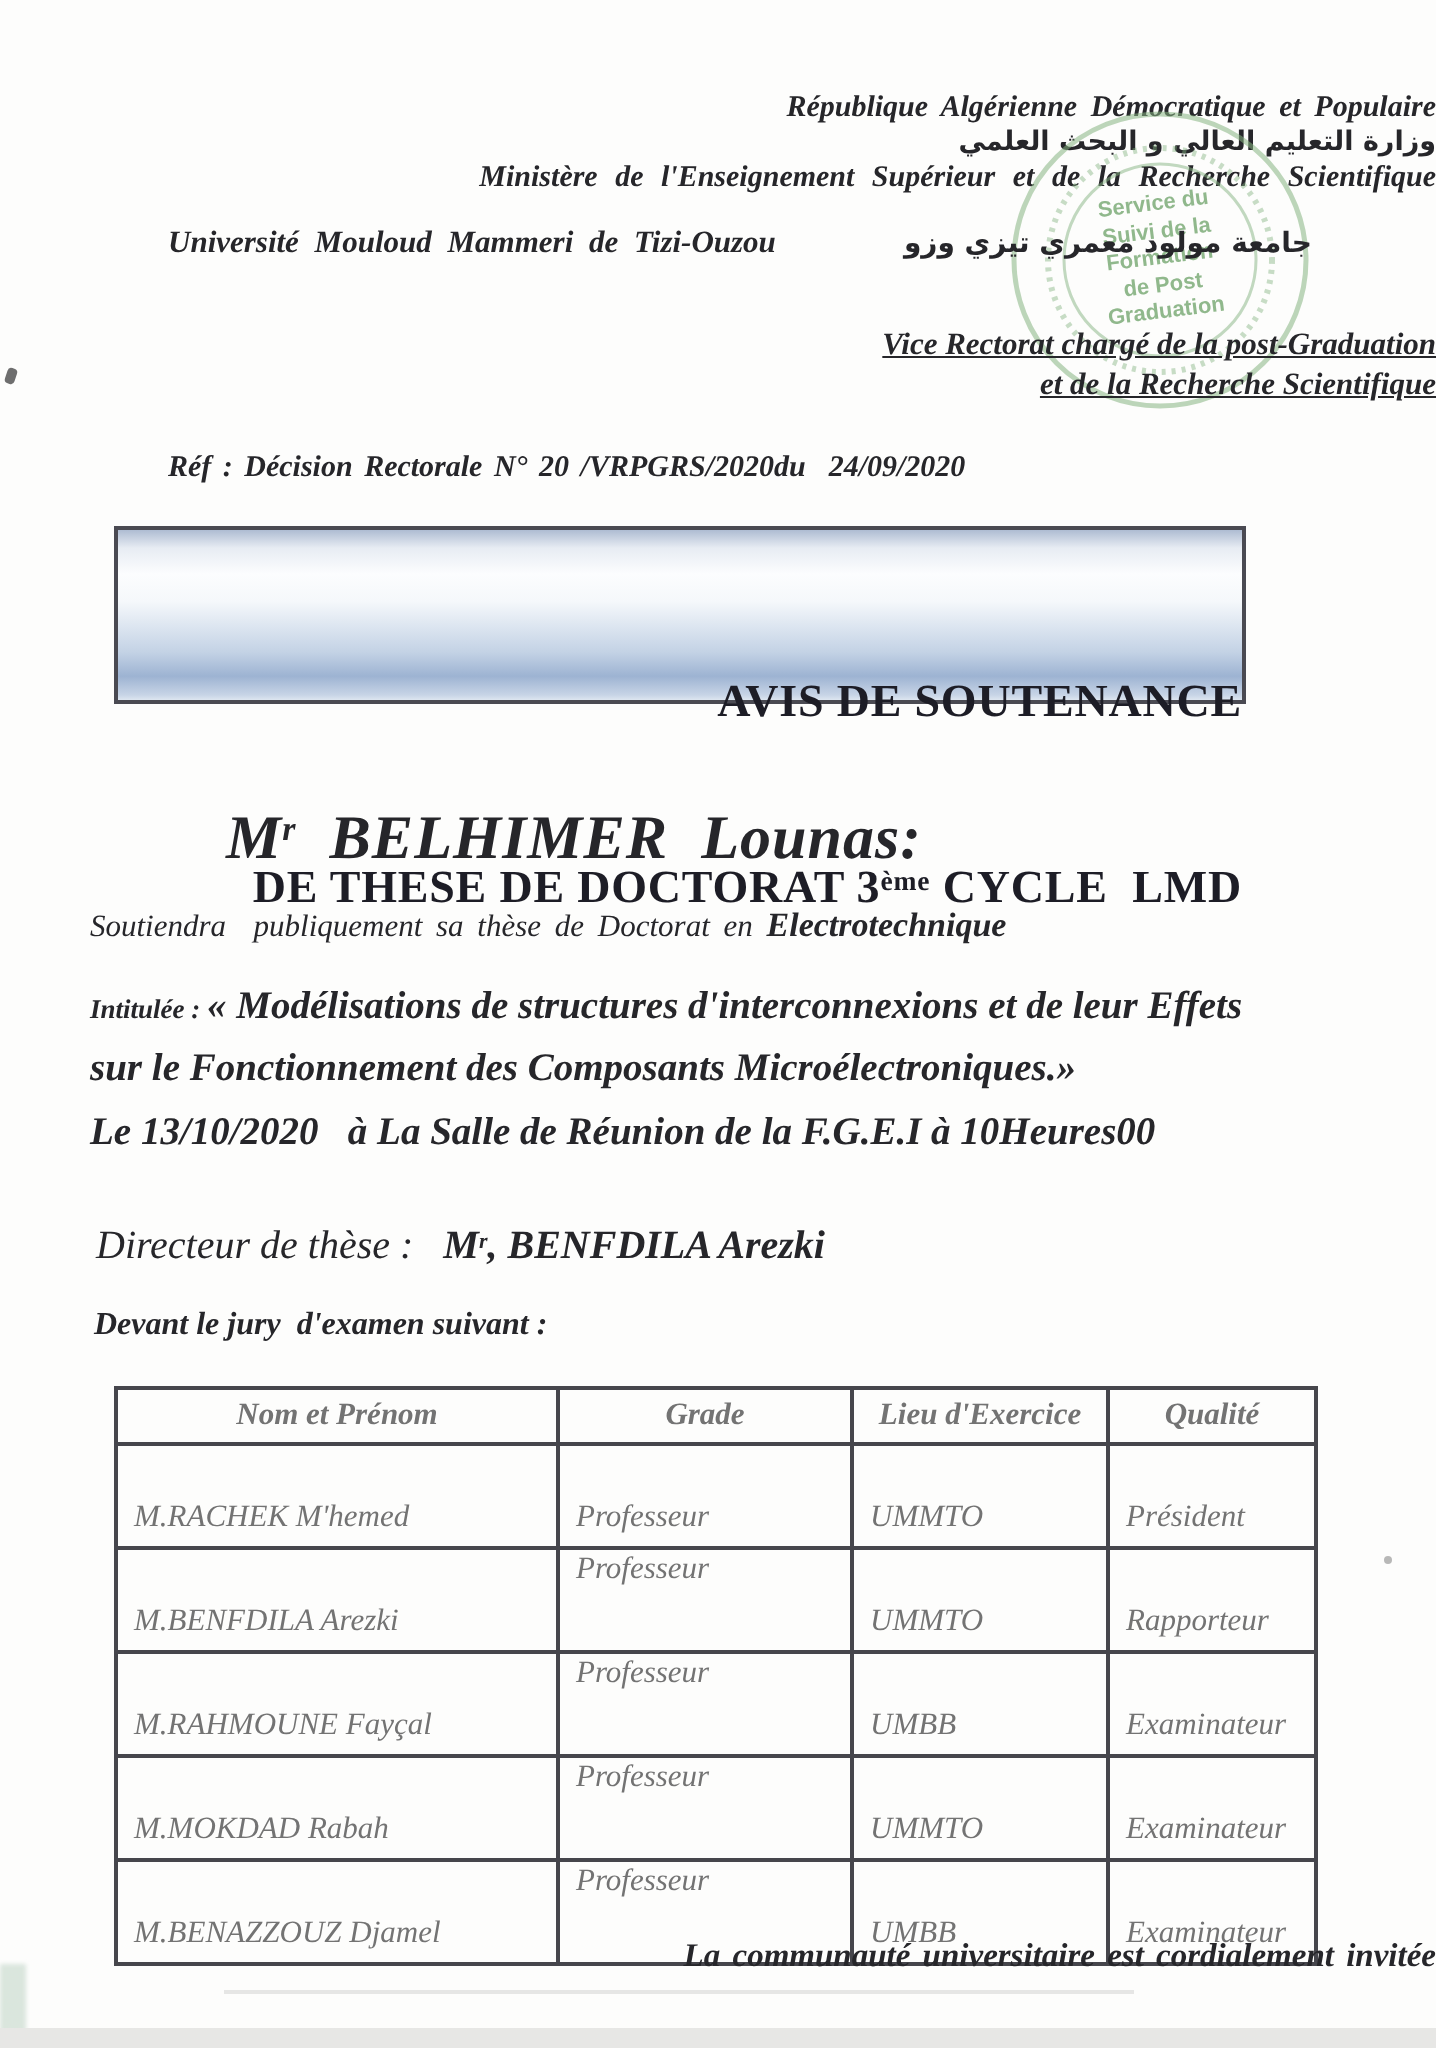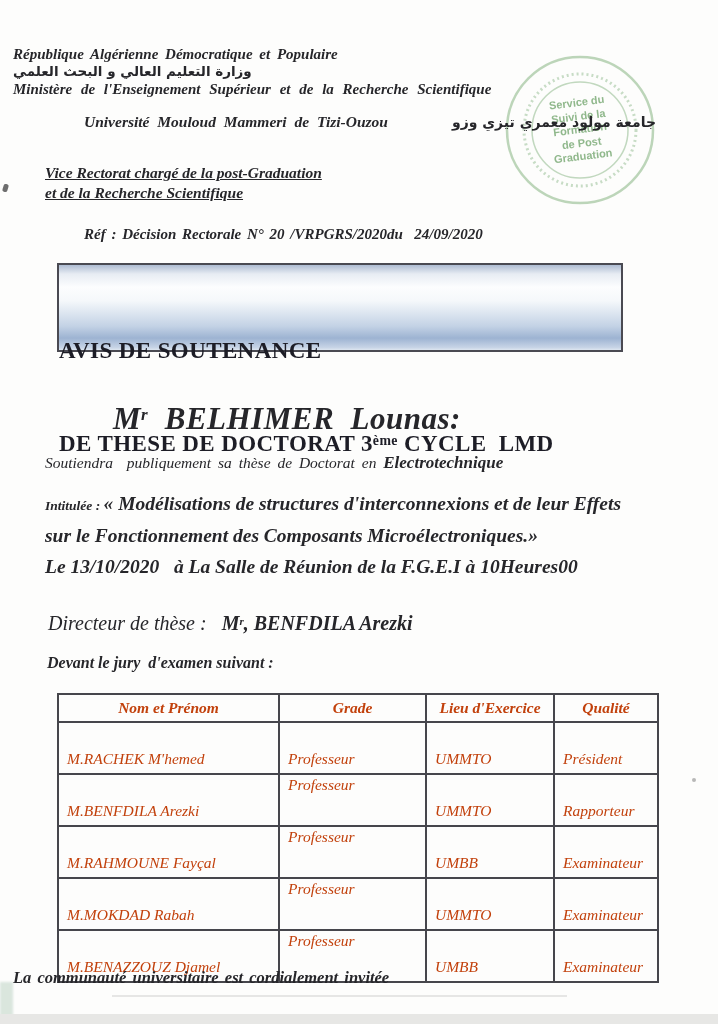--- a/index.html
+++ b/index.html
@@ -9,7 +9,7 @@
     font-family:"Liberation Serif", serif; color:#26262a;
   }
   .abs { position:absolute; }
-  .ctr { left:13px; right:0; text-align:left; }
+  .ctr { left:0; right:0; text-align:right; }
 
   
   .republic { top:46px; font-style:italic; font-weight:bold; font-size:15px; word-spacing:3px; }

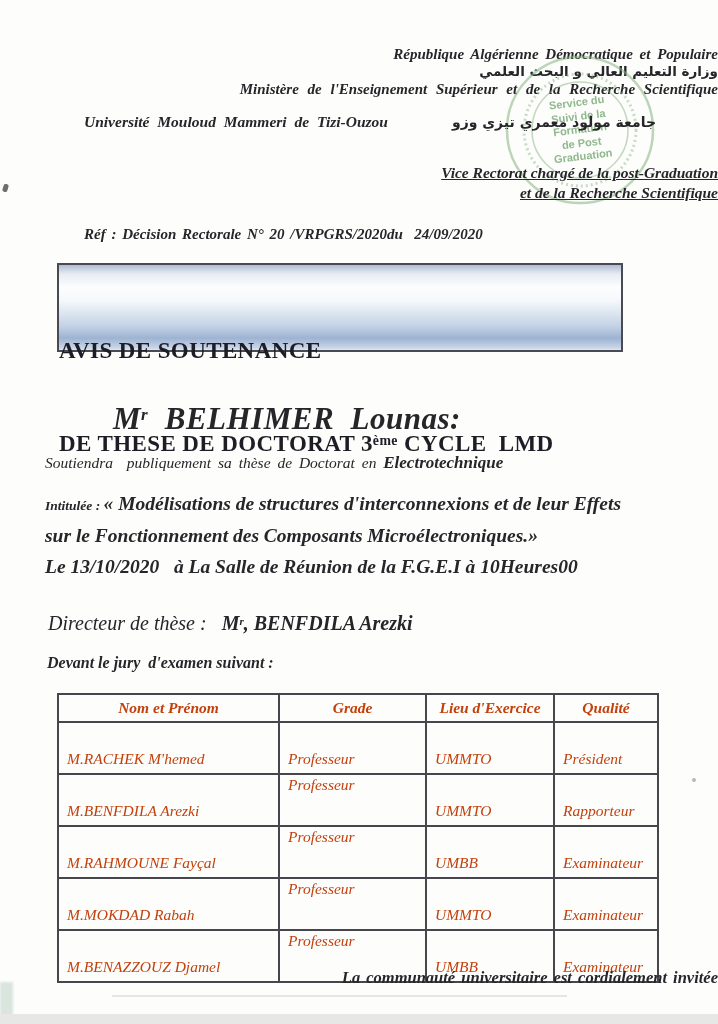--- a/index.html
+++ b/index.html
@@ -36,7 +36,7 @@
     top:263px; left:57px; width:566px; height:89px;
     border:2px solid #4a4a52;
     background:linear-gradient(180deg,#aebcd2 0px,#e7ecf3 9px,#fcfdfe 22px,#f5f8fb 42%,#c3d2e5 72%,#9db3d2 86%,#c7d4e6 97%,#dde6f0 100%);
-    box-sizing:border-box; text-align:left;
+    box-sizing:border-box; text-align:right;
     font-weight:bold; font-size:23px; line-height:30px; letter-spacing:0.4px;
     color:#1d1d26; padding-top:11px; white-space:pre-wrap;
   }

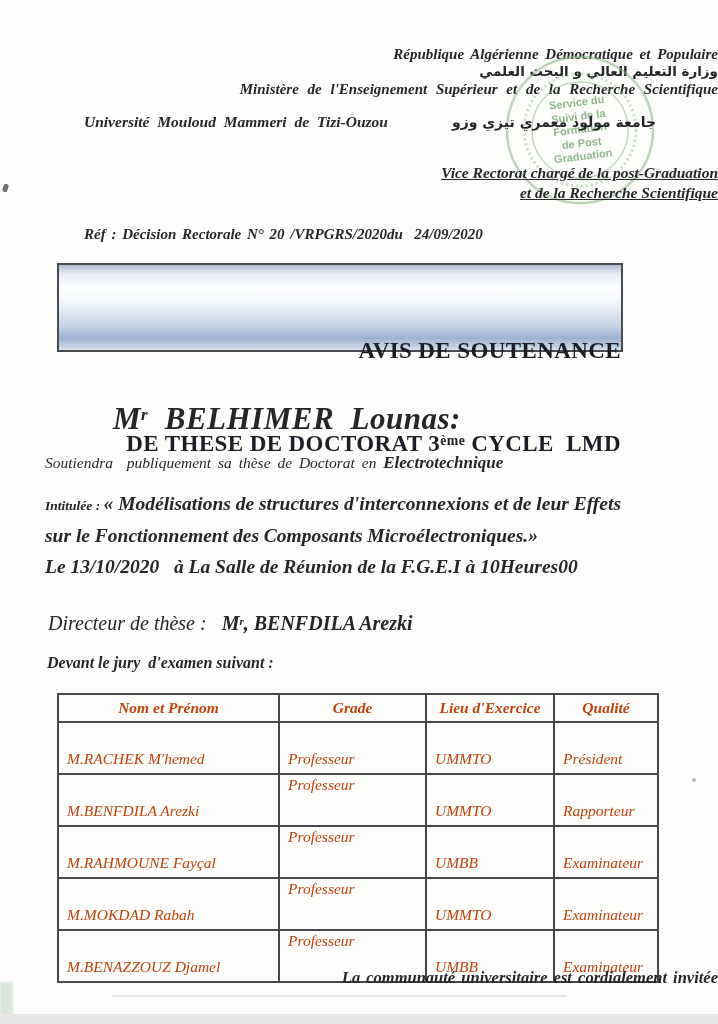--- a/index.html
+++ b/index.html
@@ -60,7 +60,7 @@
   .jury { top:693px; left:57px; }
   table.jury-tbl { border-collapse:collapse; table-layout:fixed; width:600px; }
   table.jury-tbl th, table.jury-tbl td {
-    border:2px solid #46464c; font-style:italic; color:#c2410c;
+    border:2px solid #46464c; font-style:italic; color:#737373;
     overflow:hidden;
   }
   table.jury-tbl th { height:24px; font-size:15.5px; font-weight:bold; text-align:center; padding:1px 2px; }

